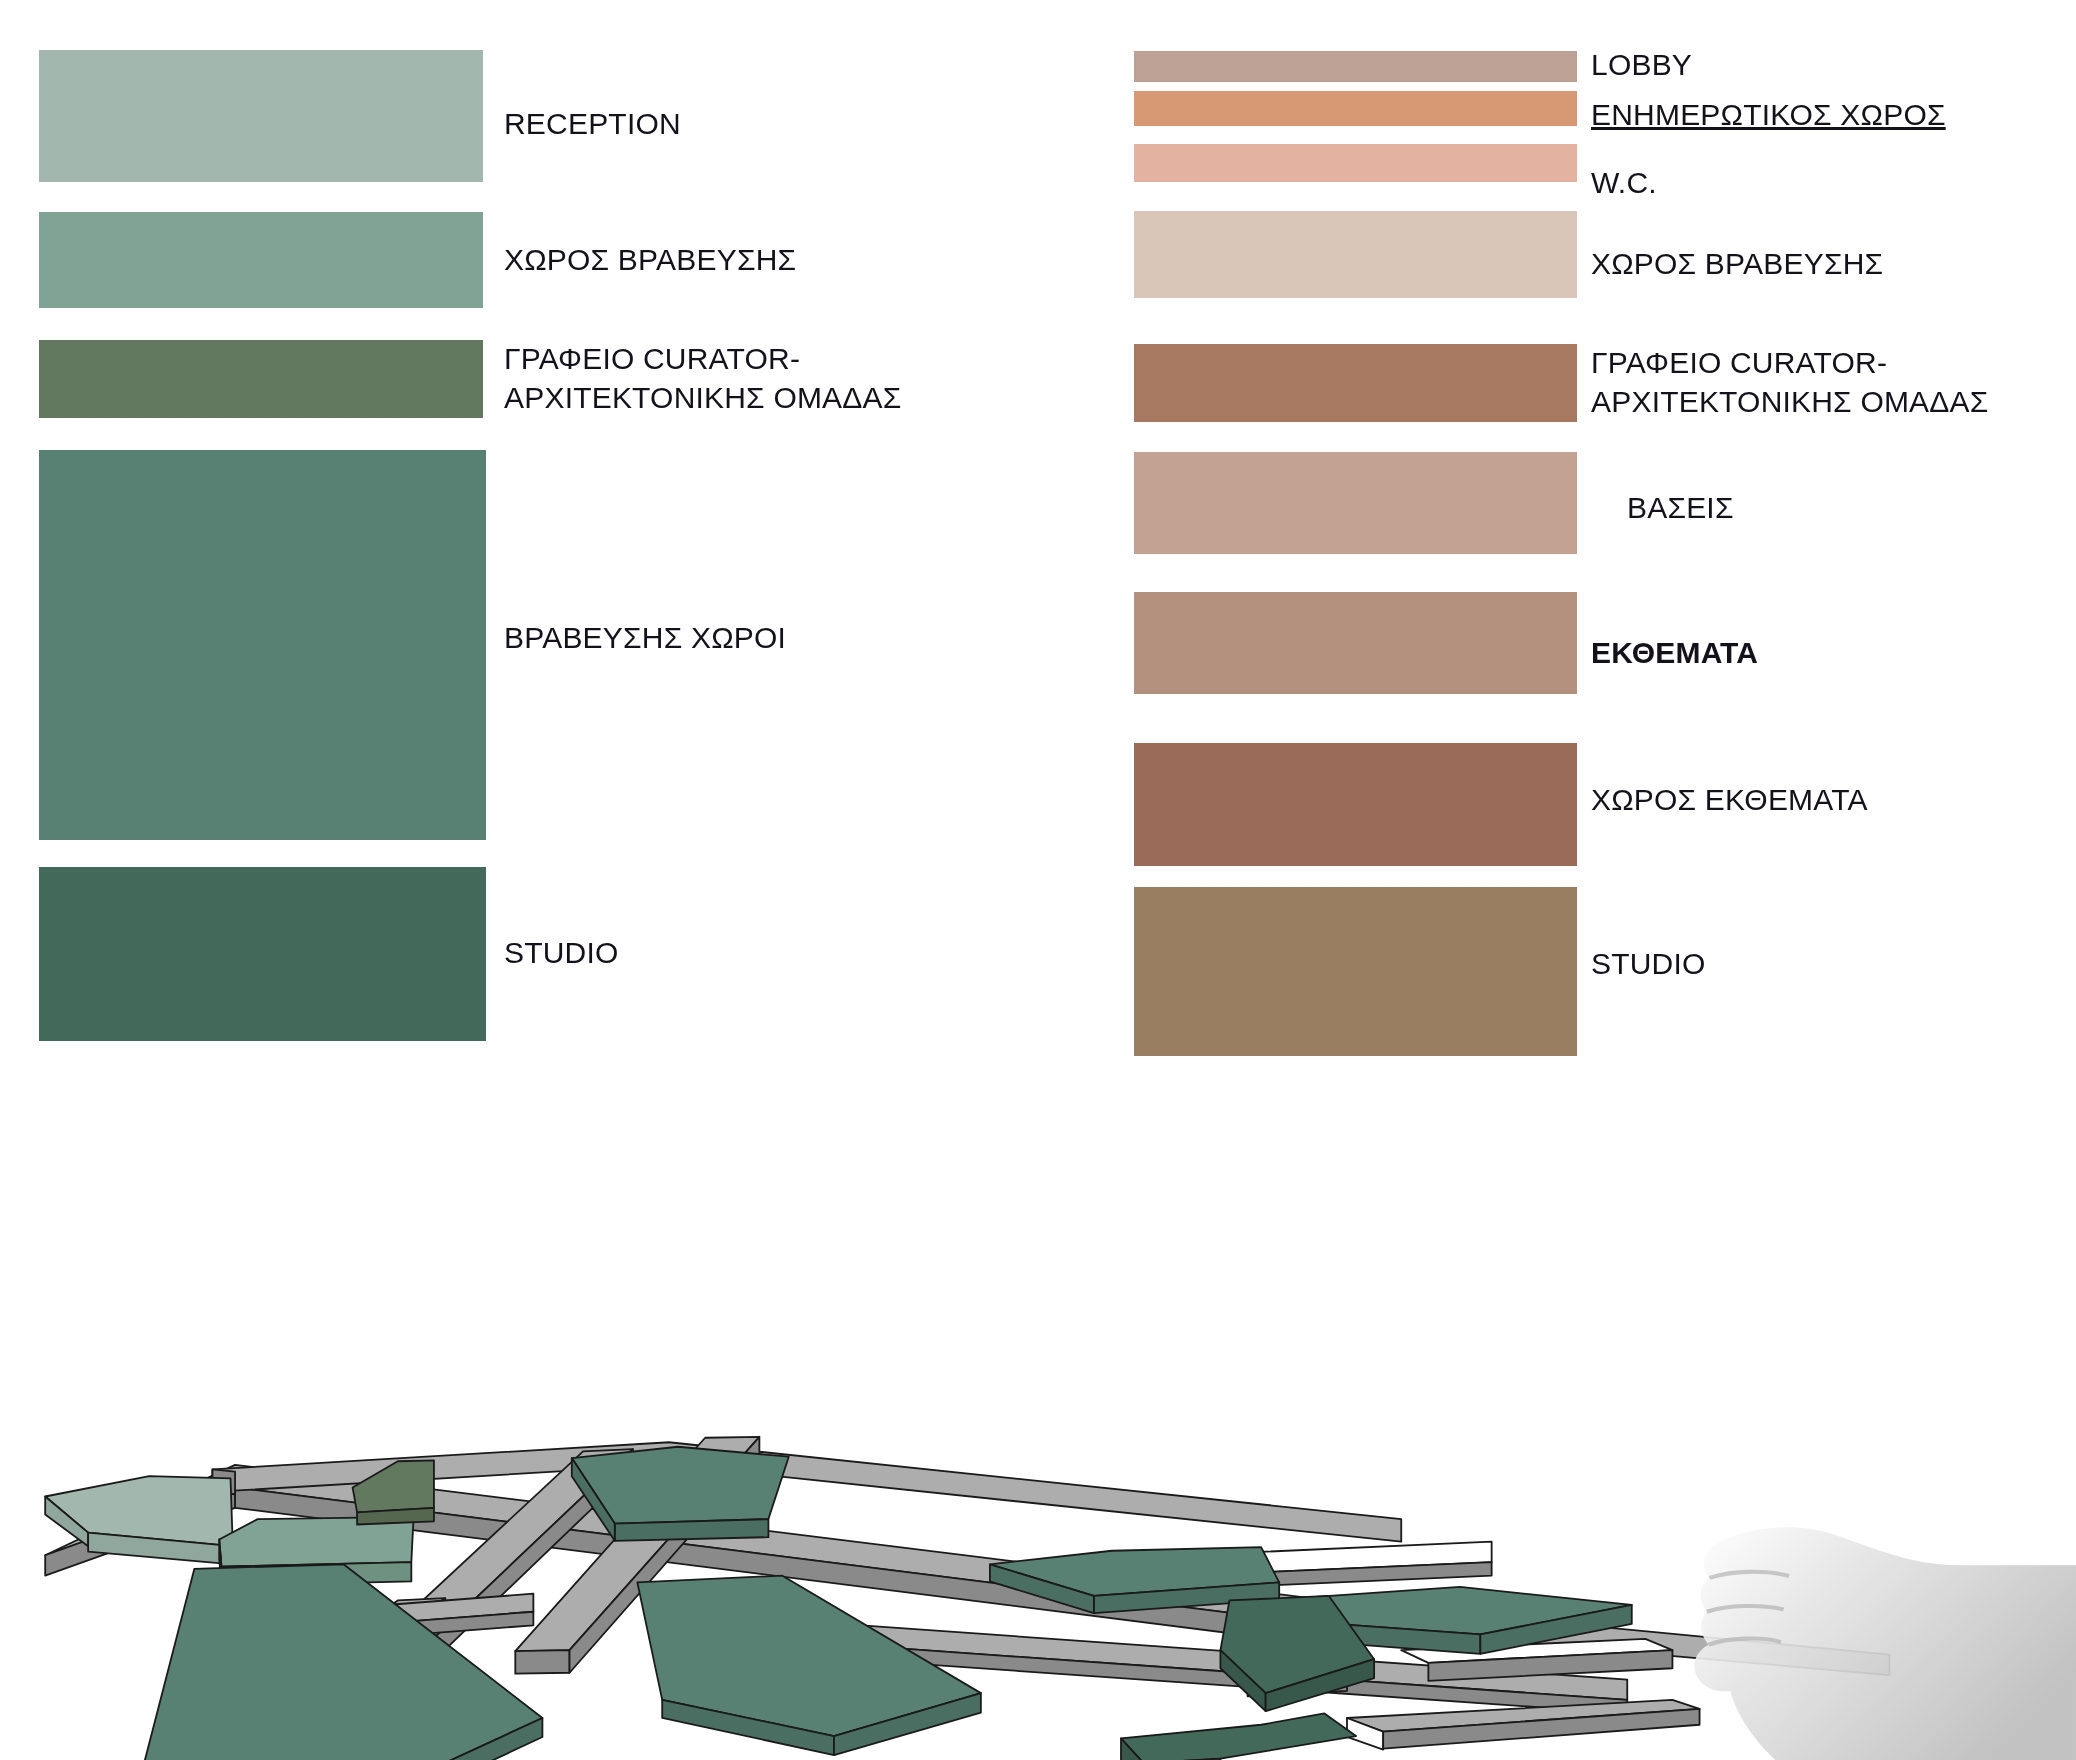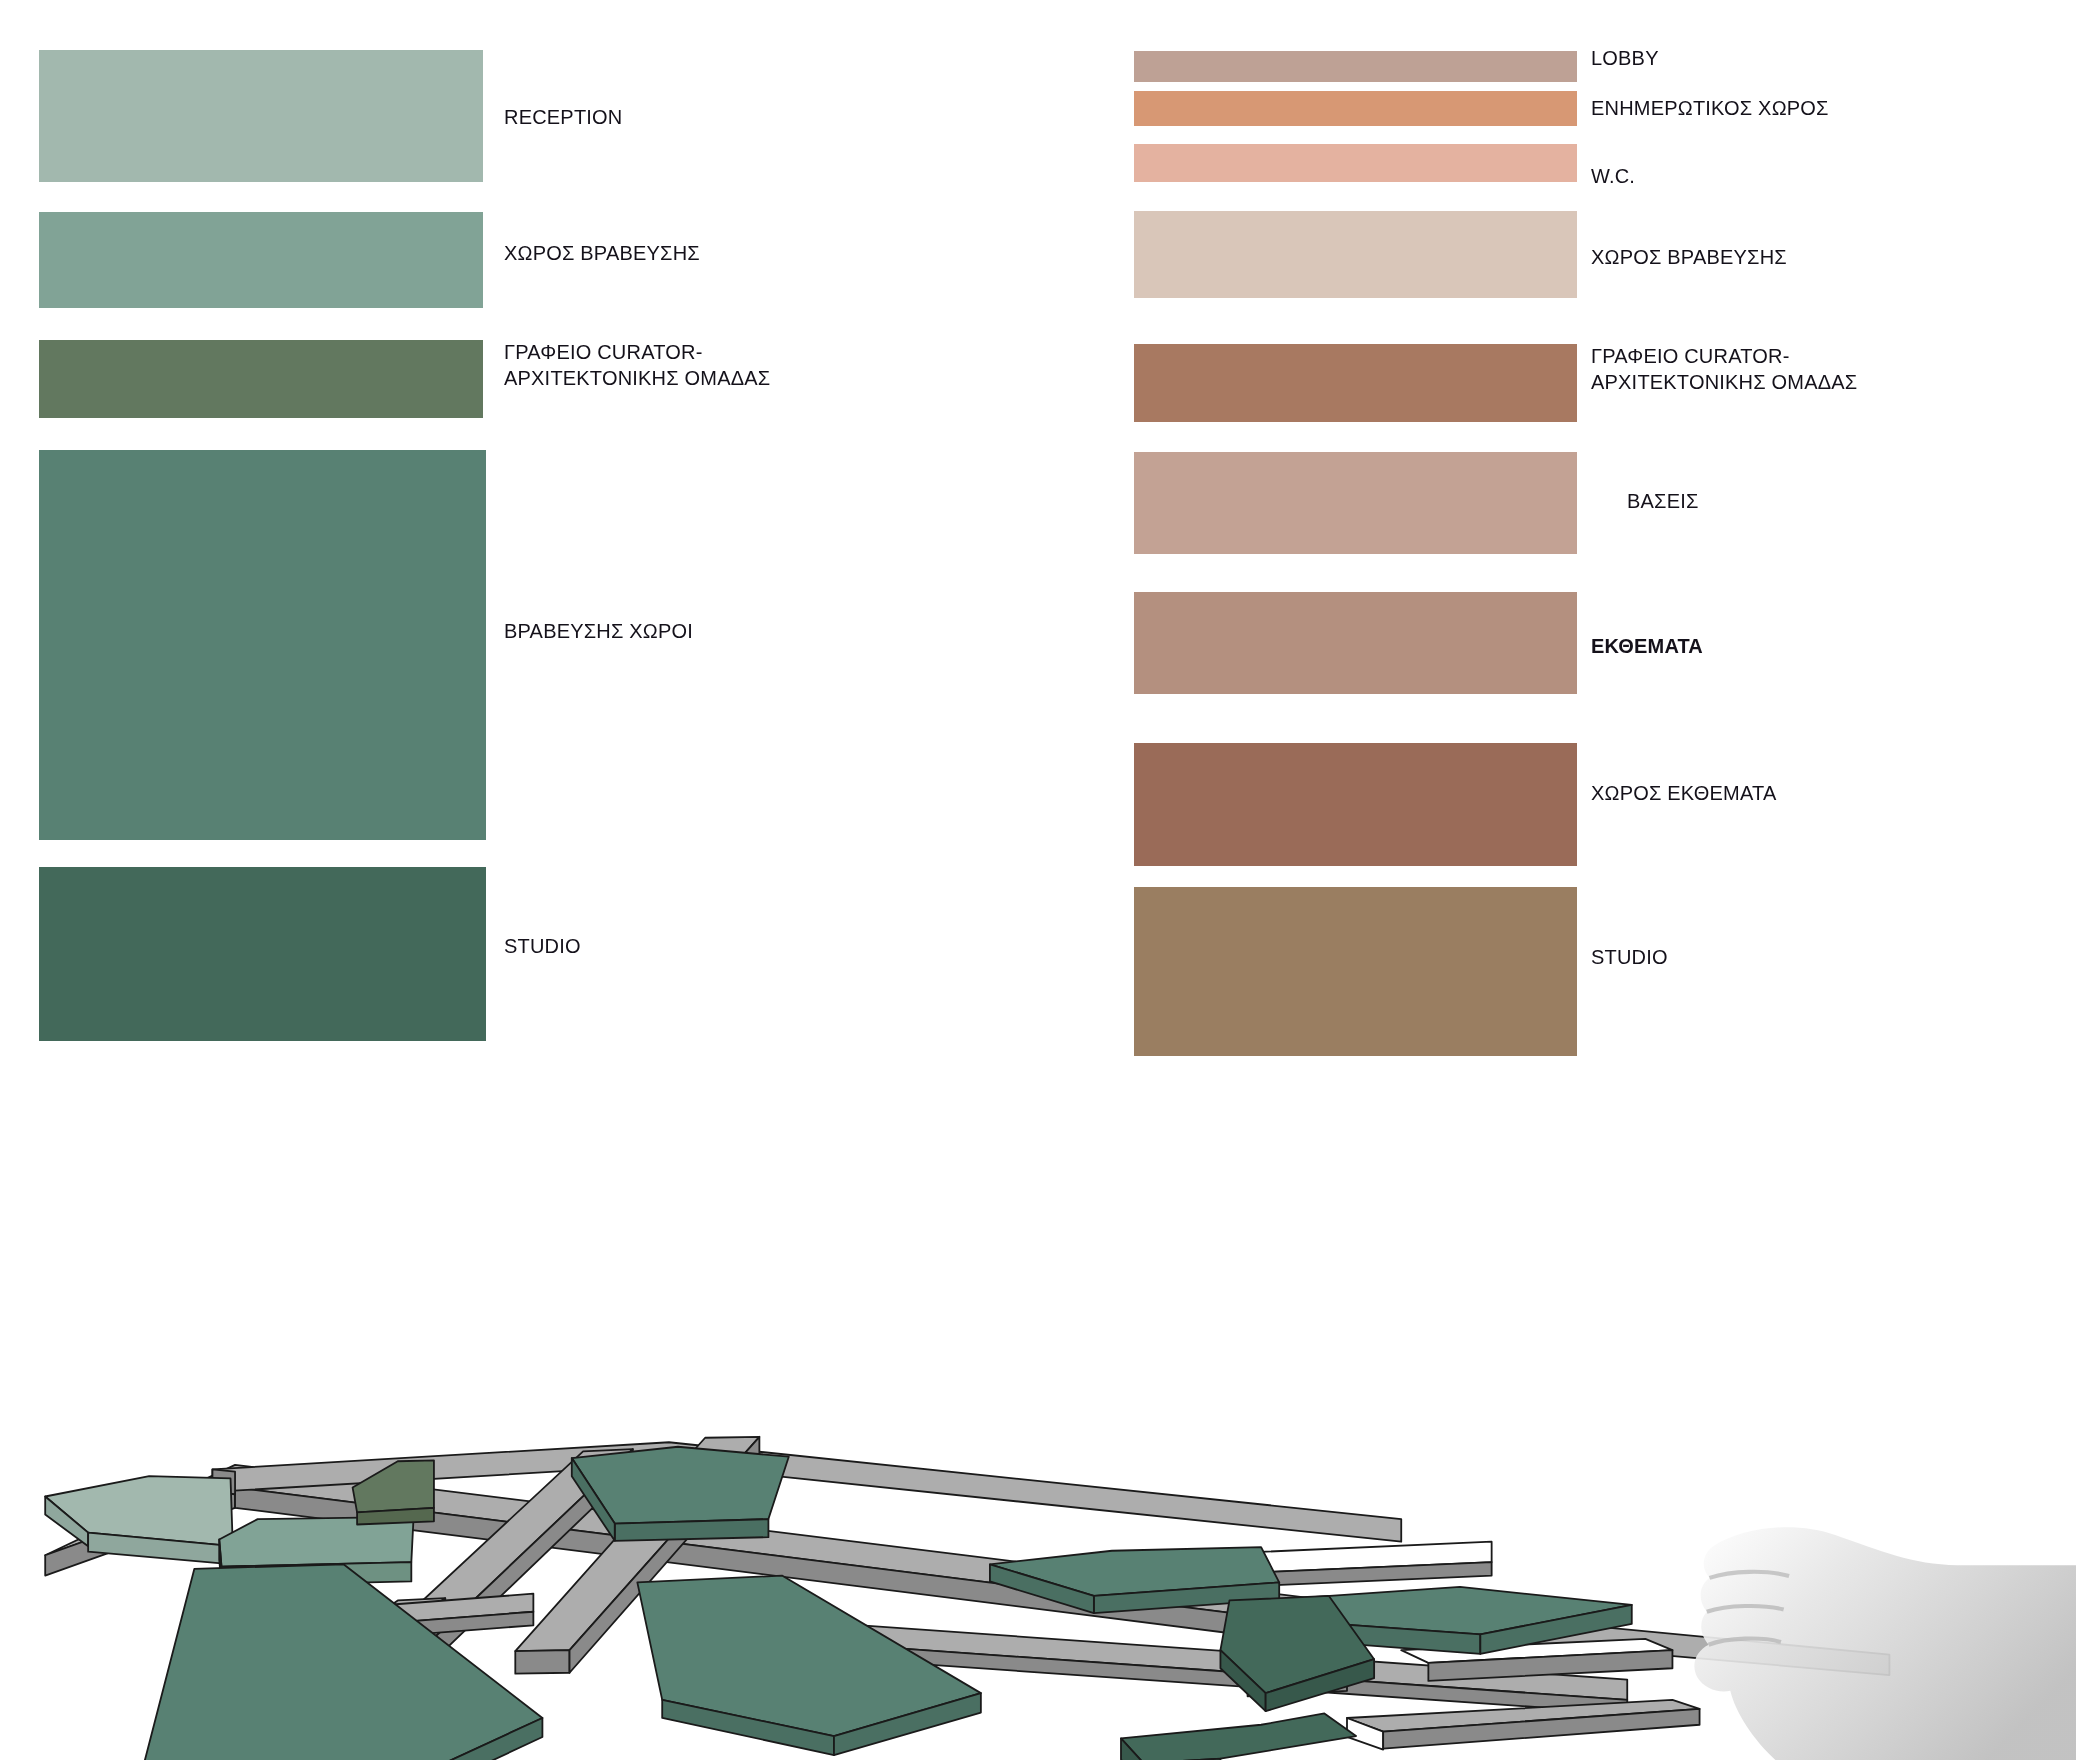--- a/index.html
+++ b/index.html
@@ -42,7 +42,7 @@
   .legend-label {
     position: absolute;
     color: #14111a;
-    font-size: 20px;
+    font-size: 30px;
     line-height: 1.30;
     letter-spacing: 0.2px;
     white-space: pre-line;

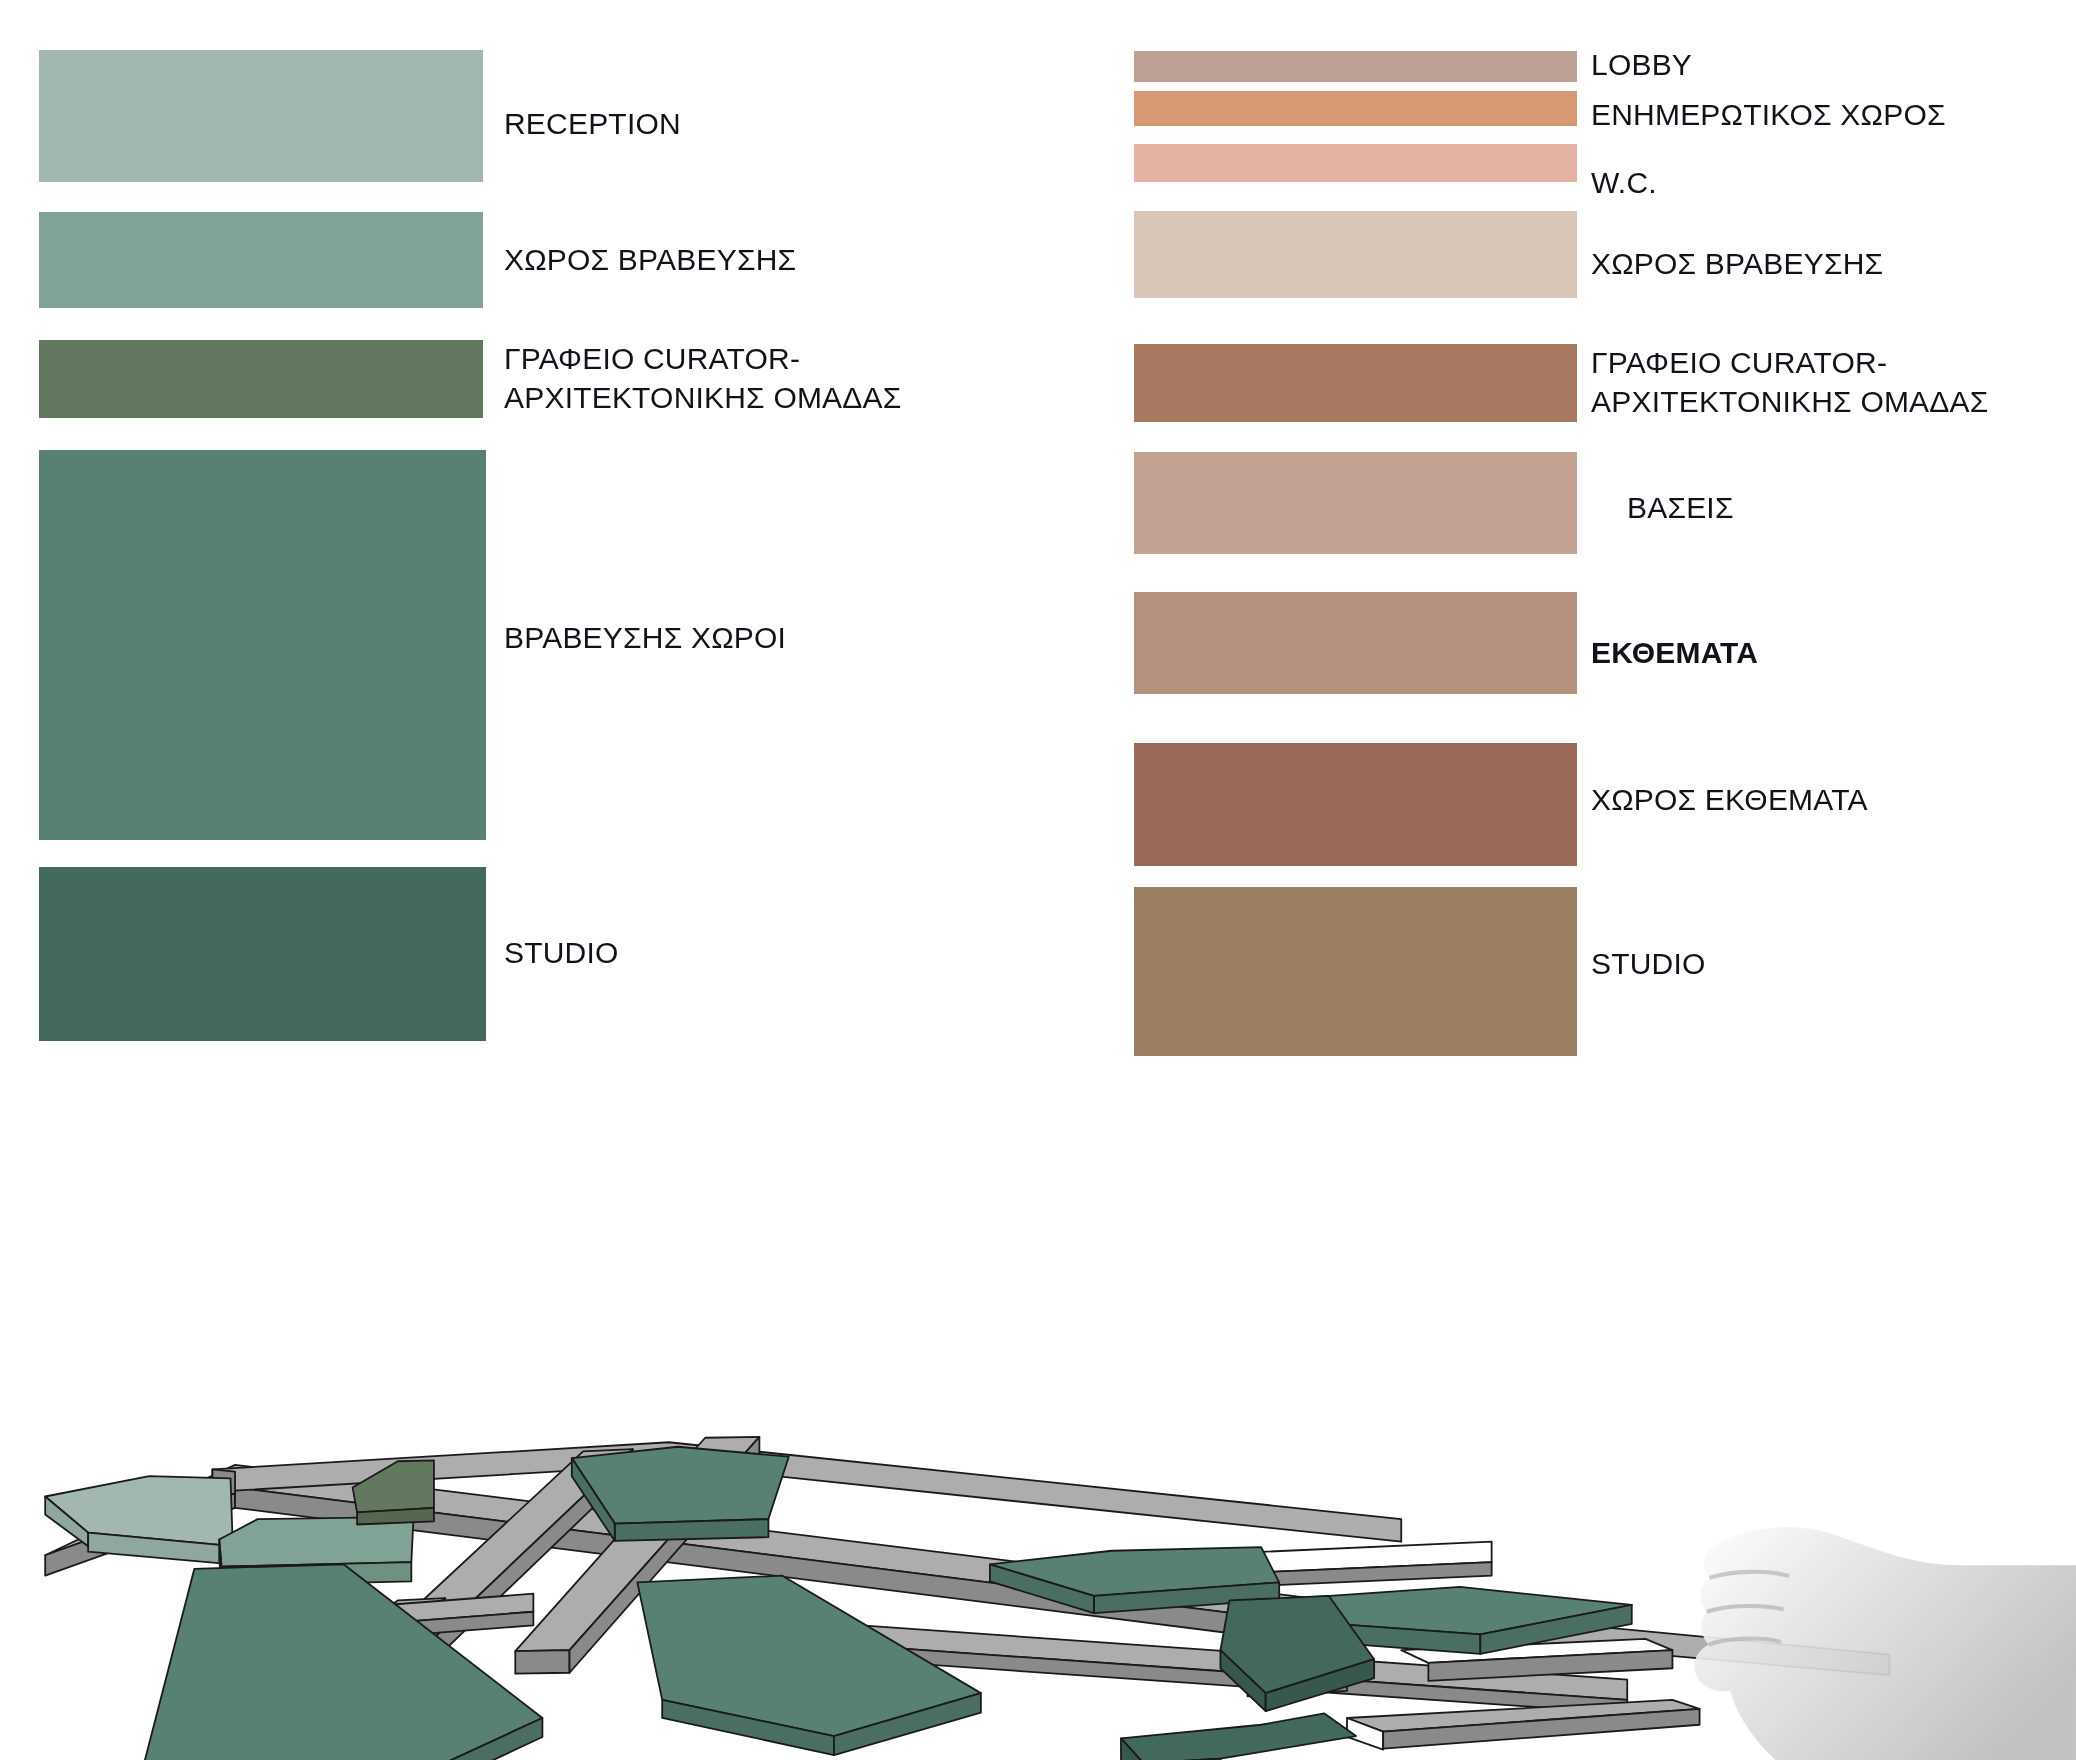--- a/index.html
+++ b/index.html
@@ -104,7 +104,7 @@
       <div class="legend-row" style="left: 1134px; top: 91px; width: 443px; height: 35px;">
         <div class="swatch" style="background: rgb(215, 152, 116);"></div>
       </div>
-      <div class="legend-label" style="left: 1591px; top: 95px;">ΕΝΗΜΕΡΩΤΙΚΟΣ ΧΩΡΟΣ</div>
+      <div class="legend-label" style="left: 1591px; top: 95px; text-decoration: underline;">ΕΝΗΜΕΡΩΤΙΚΟΣ ΧΩΡΟΣ</div>
       <div class="legend-row" style="left: 1134px; top: 144px; width: 443px; height: 38px;">
         <div class="swatch" style="background: rgb(228, 178, 160);"></div>
       </div>

